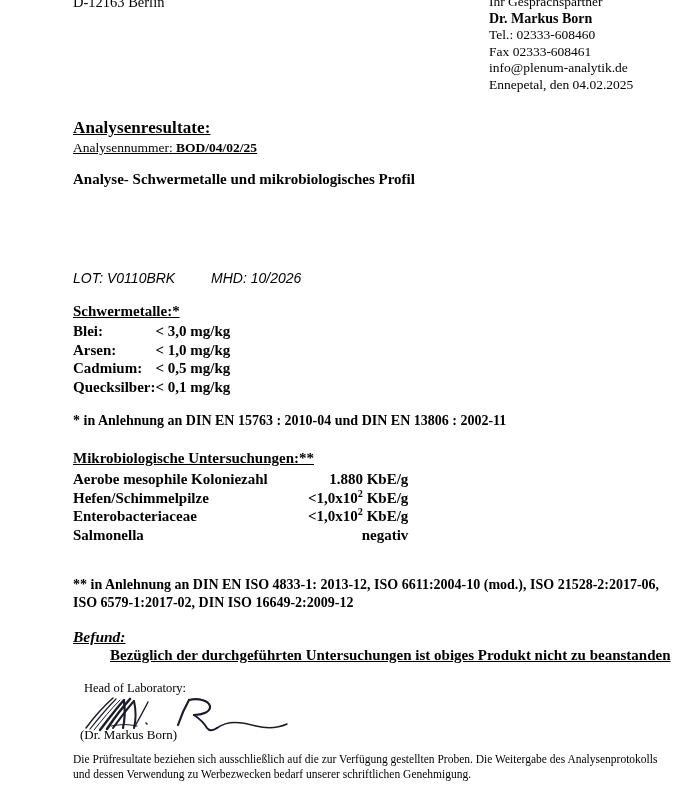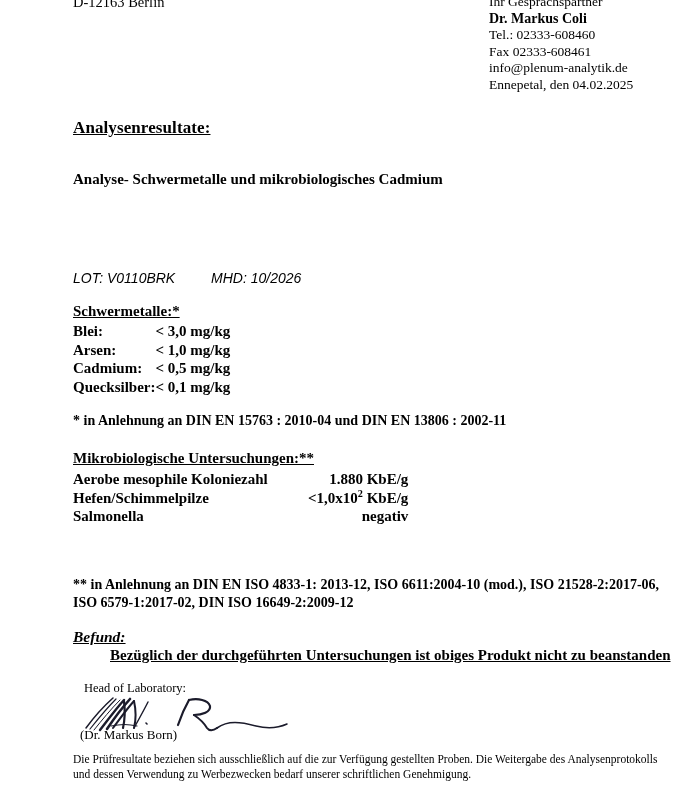--- a/index.html
+++ b/index.html
@@ -216,7 +216,7 @@
 
     <div class="contact-block">
       <div class="lbl">Ihr Gesprächspartner</div>
-      <div class="name">Dr. Markus Coli</div>
+      <div class="name">Dr. Markus Born</div>
       <div class="lbl">Tel.: 02333-608460</div>
       <div class="lbl">Fax   02333-608461</div>
       <div class="lbl">info@plenum-analytik.de</div>

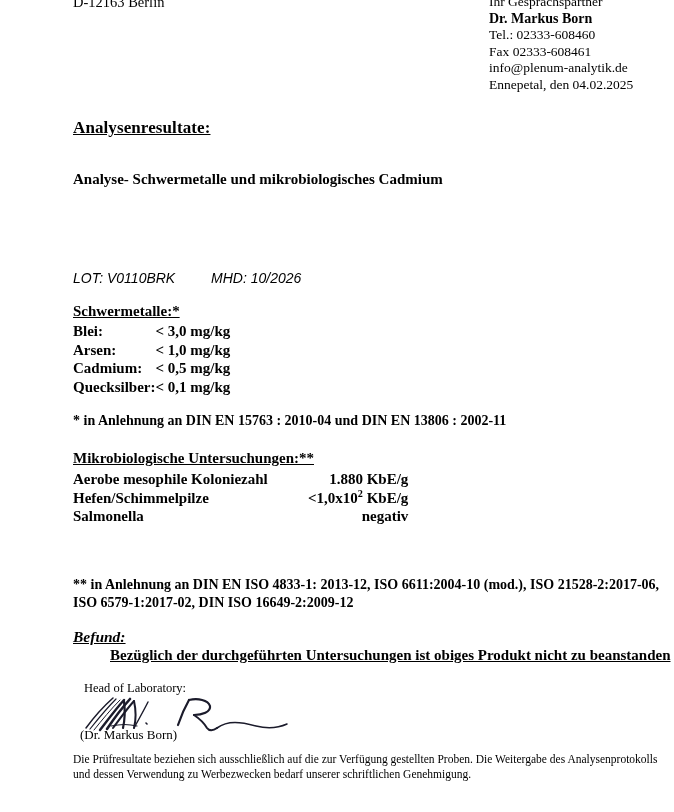--- a/index.html
+++ b/index.html
@@ -226,6 +226,10 @@
 
   <div class="section h-results">Analysenresultate:</div>
 
+  <div class="section analysis-no">
+    <span>Analysennummer:</span>
+    <b>BOD/04/02/25</b>
+  </div>
 
   <div class="section h-analysis">Analyse- Schwermetalle und mikrobiologisches Cadmium</div>
 

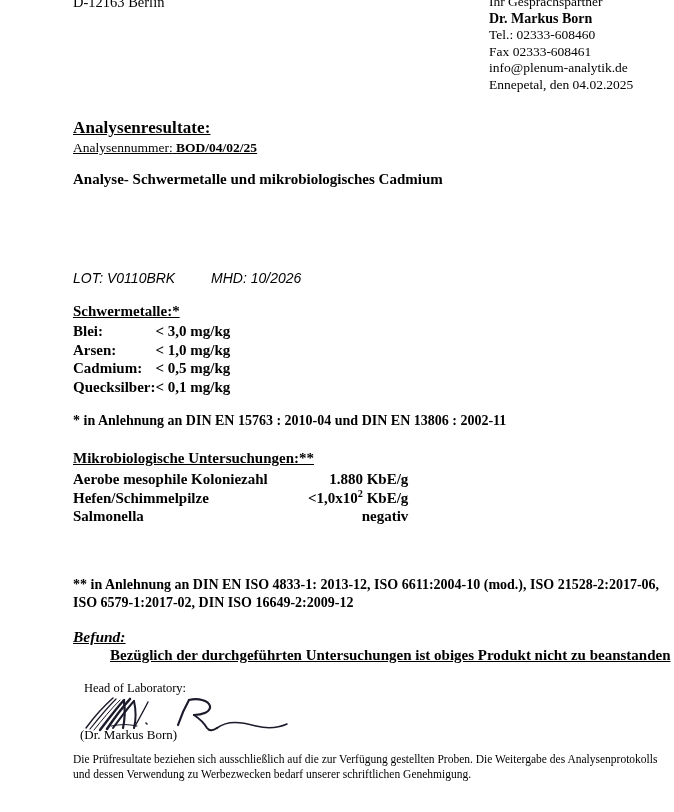--- a/index.html
+++ b/index.html
@@ -231,7 +231,7 @@
     <b>BOD/04/02/25</b>
   </div>
 
-  <div class="section h-analysis">Analyse- Schwermetalle und mikrobiologisches Cadmium</div>
+  <div class="section h-analysis">Analyse- Schwermetalle und mikrobiologisches Profil</div>
 
 
   <div class="section lot-line">

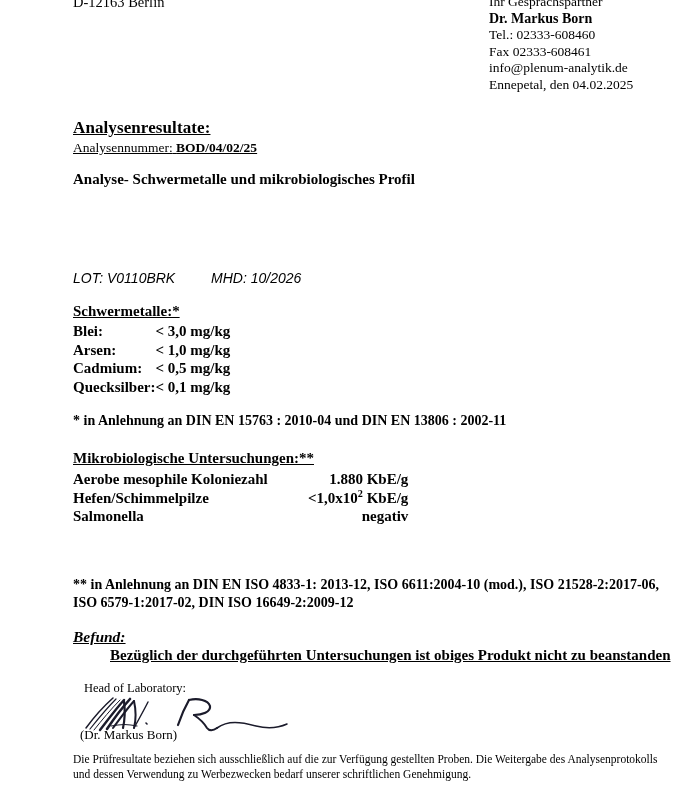--- a/index.html
+++ b/index.html
@@ -274,6 +274,10 @@
       </tr>
       <tr>
         <td class="k">Hefen/Schimmelpilze</td>
+        <td class="v"><span>&lt;1,0x10</span><sup>2</sup><span> KbE/g</span></td>
+      </tr>
+      <tr>
+        <td class="k">Enterobacteriaceae</td>
         <td class="v"><span>&lt;1,0x10</span><sup>2</sup><span> KbE/g</span></td>
       </tr>
       <tr>

